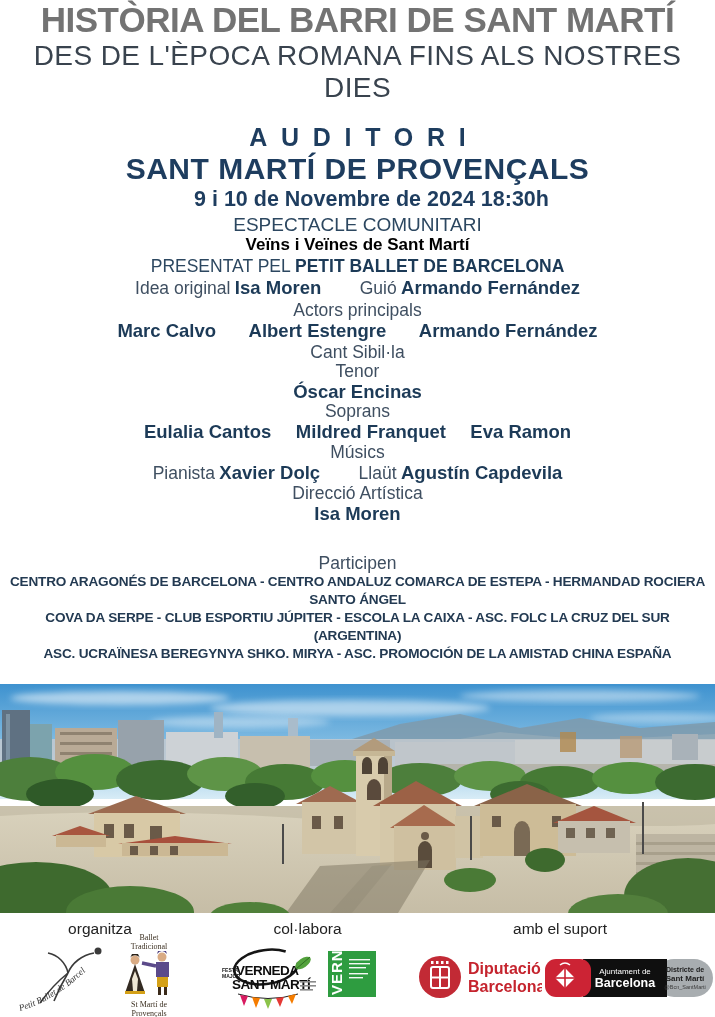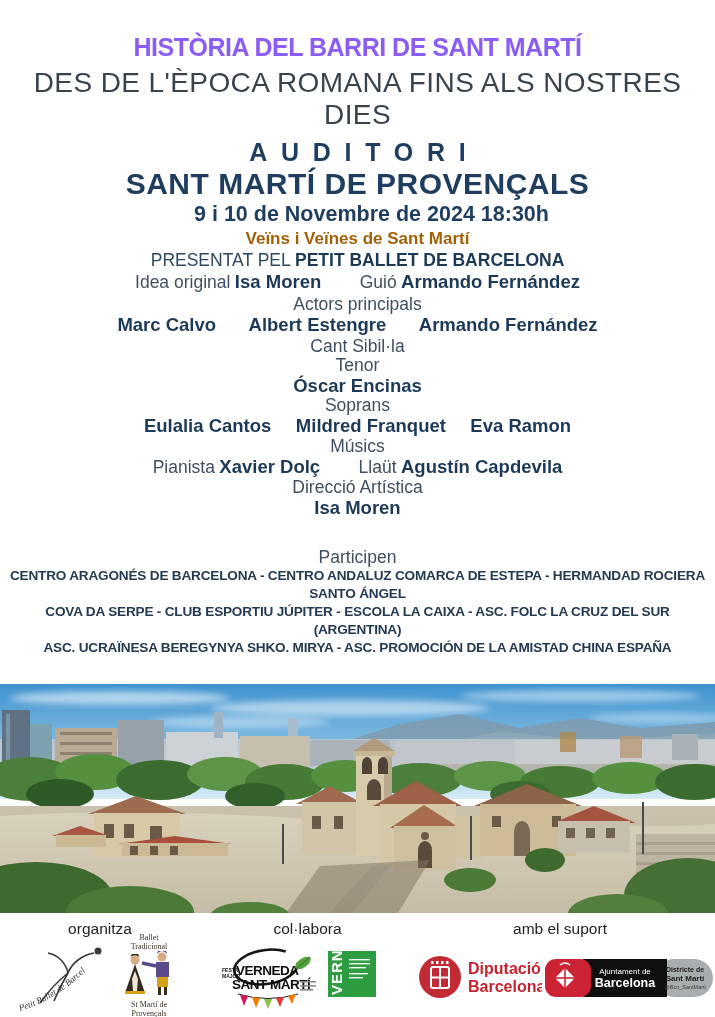--- a/index.html
+++ b/index.html
@@ -6,7 +6,7 @@
   .poster{position:relative;width:715px;height:1017px;background:#ffffff;margin:0 auto;
           font-family:"Liberation Sans", sans-serif;overflow:hidden;}
   .header{position:absolute;top:0;left:0;width:715px;height:684px;overflow:hidden;text-align:center;}
-  .t1{padding-top:27px;font-size:25px;font-weight:700;line-height:40px;color:#8b5cf6;letter-spacing:-0.5px;}
+  .t1{font-size:35px;font-weight:700;line-height:40px;color:#737373;letter-spacing:-0.5px;}
   .t2{font-size:28px;font-weight:400;line-height:32px;color:#39434e;letter-spacing:0.4px;}
   .t3{margin-top:6px;font-size:25px;font-weight:600;line-height:30px;color:#1e3d5f;letter-spacing:0.55em;text-indent:0.55em;}
   .t4{font-size:30px;font-weight:600;line-height:33px;color:#1e3d5f;letter-spacing:0.5px;}

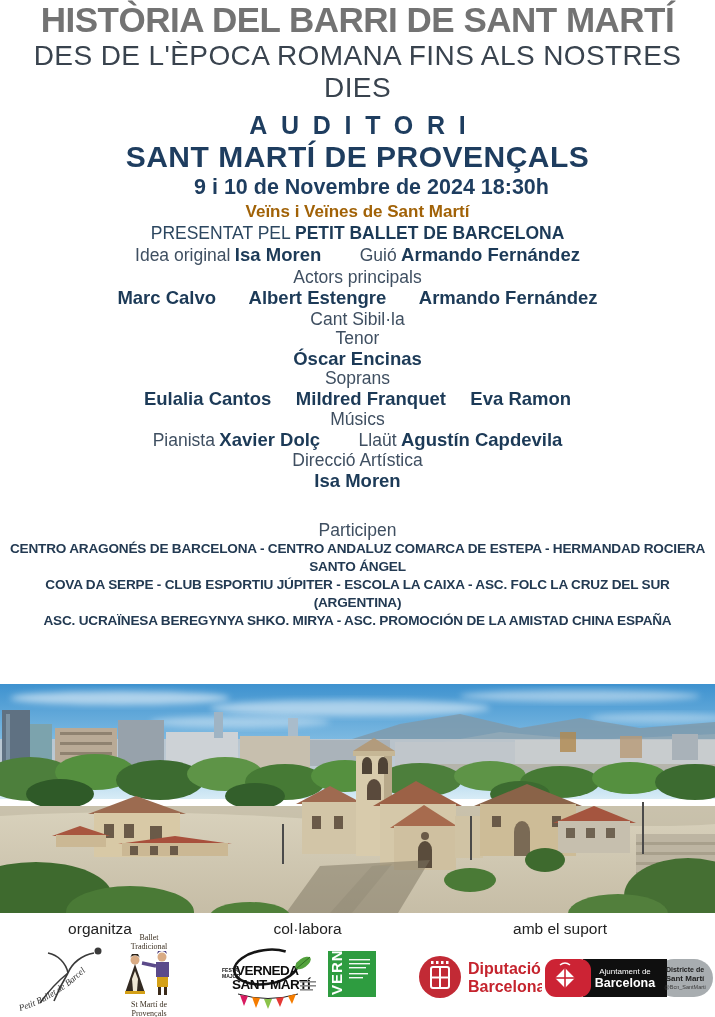--- a/index.html
+++ b/index.html
@@ -8,7 +8,7 @@
   .header{position:absolute;top:0;left:0;width:715px;height:684px;overflow:hidden;text-align:center;}
   .t1{font-size:35px;font-weight:700;line-height:40px;color:#737373;letter-spacing:-0.5px;}
   .t2{font-size:28px;font-weight:400;line-height:32px;color:#39434e;letter-spacing:0.4px;}
-  .t3{margin-top:6px;font-size:25px;font-weight:600;line-height:30px;color:#1e3d5f;letter-spacing:0.55em;text-indent:0.55em;}
+  .t3{margin-top:18px;font-size:25px;font-weight:600;line-height:30px;color:#1e3d5f;letter-spacing:0.55em;text-indent:0.55em;}
   .t4{font-size:30px;font-weight:600;line-height:33px;color:#1e3d5f;letter-spacing:0.5px;}
   .t5{font-size:21.5px;font-weight:700;line-height:29px;color:#1e3d5f;padding-left:28px;}
   .t6{font-size:19px;font-weight:400;line-height:21px;color:#2c4760;}

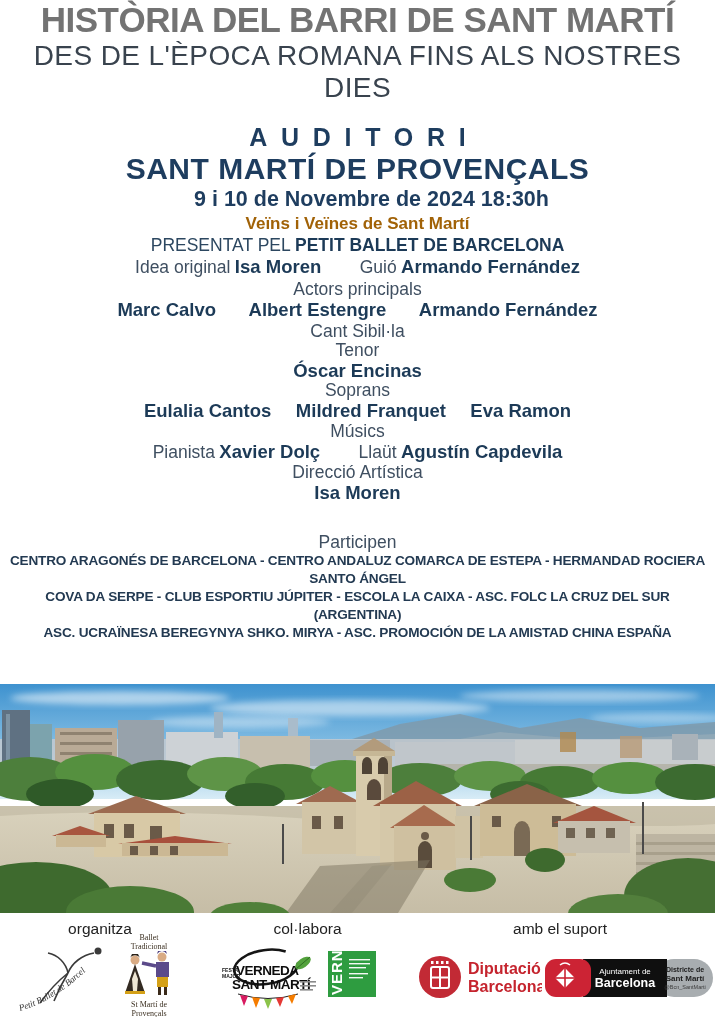--- a/index.html
+++ b/index.html
@@ -37,6 +37,7 @@
     <div class="t3">AUDITORI</div>
     <div class="t4">SANT MARTÍ DE PROVENÇALS</div>
     <div class="t5">9 i 10 de Novembre de 2024  18:30h</div>
+    <div class="t6">ESPECTACLE COMUNITARI</div>
     <div class="t7">Veïns i Veïnes de Sant Martí</div>
 
     <div class="pres">

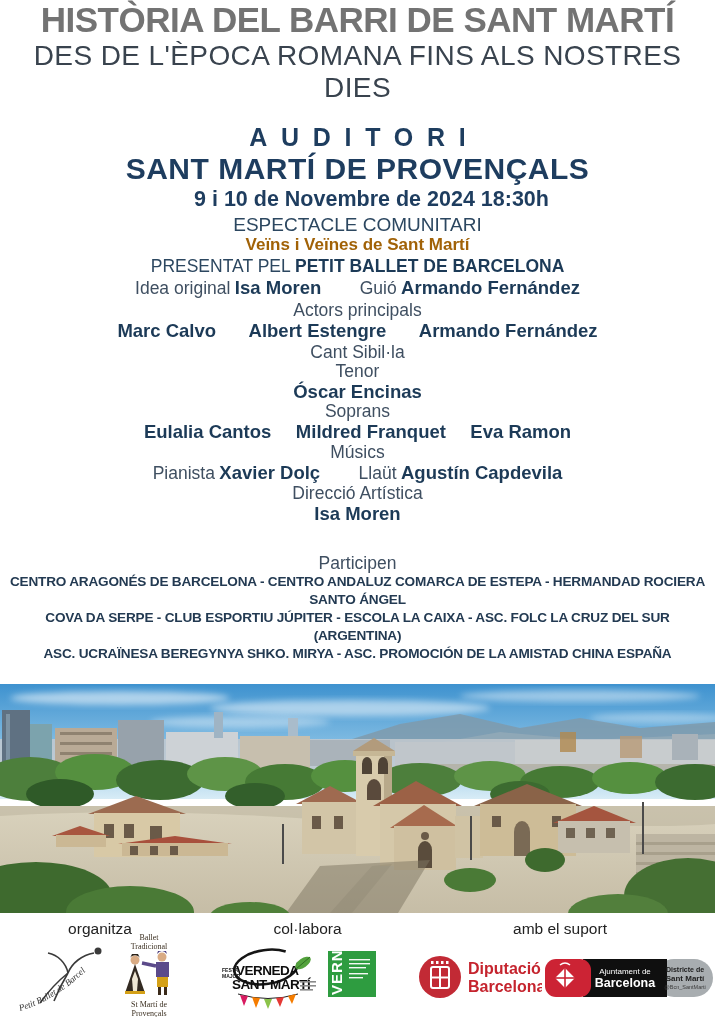--- a/index.html
+++ b/index.html
@@ -12,7 +12,7 @@
   .t4{font-size:30px;font-weight:600;line-height:33px;color:#1e3d5f;letter-spacing:0.5px;}
   .t5{font-size:21.5px;font-weight:700;line-height:29px;color:#1e3d5f;padding-left:28px;}
   .t6{font-size:19px;font-weight:400;line-height:21px;color:#2c4760;}
-  .t7{font-size:17px;font-weight:700;line-height:20px;color:#a16207;}
+  .t7{font-size:17px;font-weight:700;line-height:20px;color:#000000;}
   .pres{margin-top:1px;font-size:17.5px;line-height:21px;color:#2c4760;}
   .cl{font-size:17.5px;font-weight:400;color:#3f4f61;}
   .cn{font-size:18.5px;font-weight:700;color:#1c3a57;}

